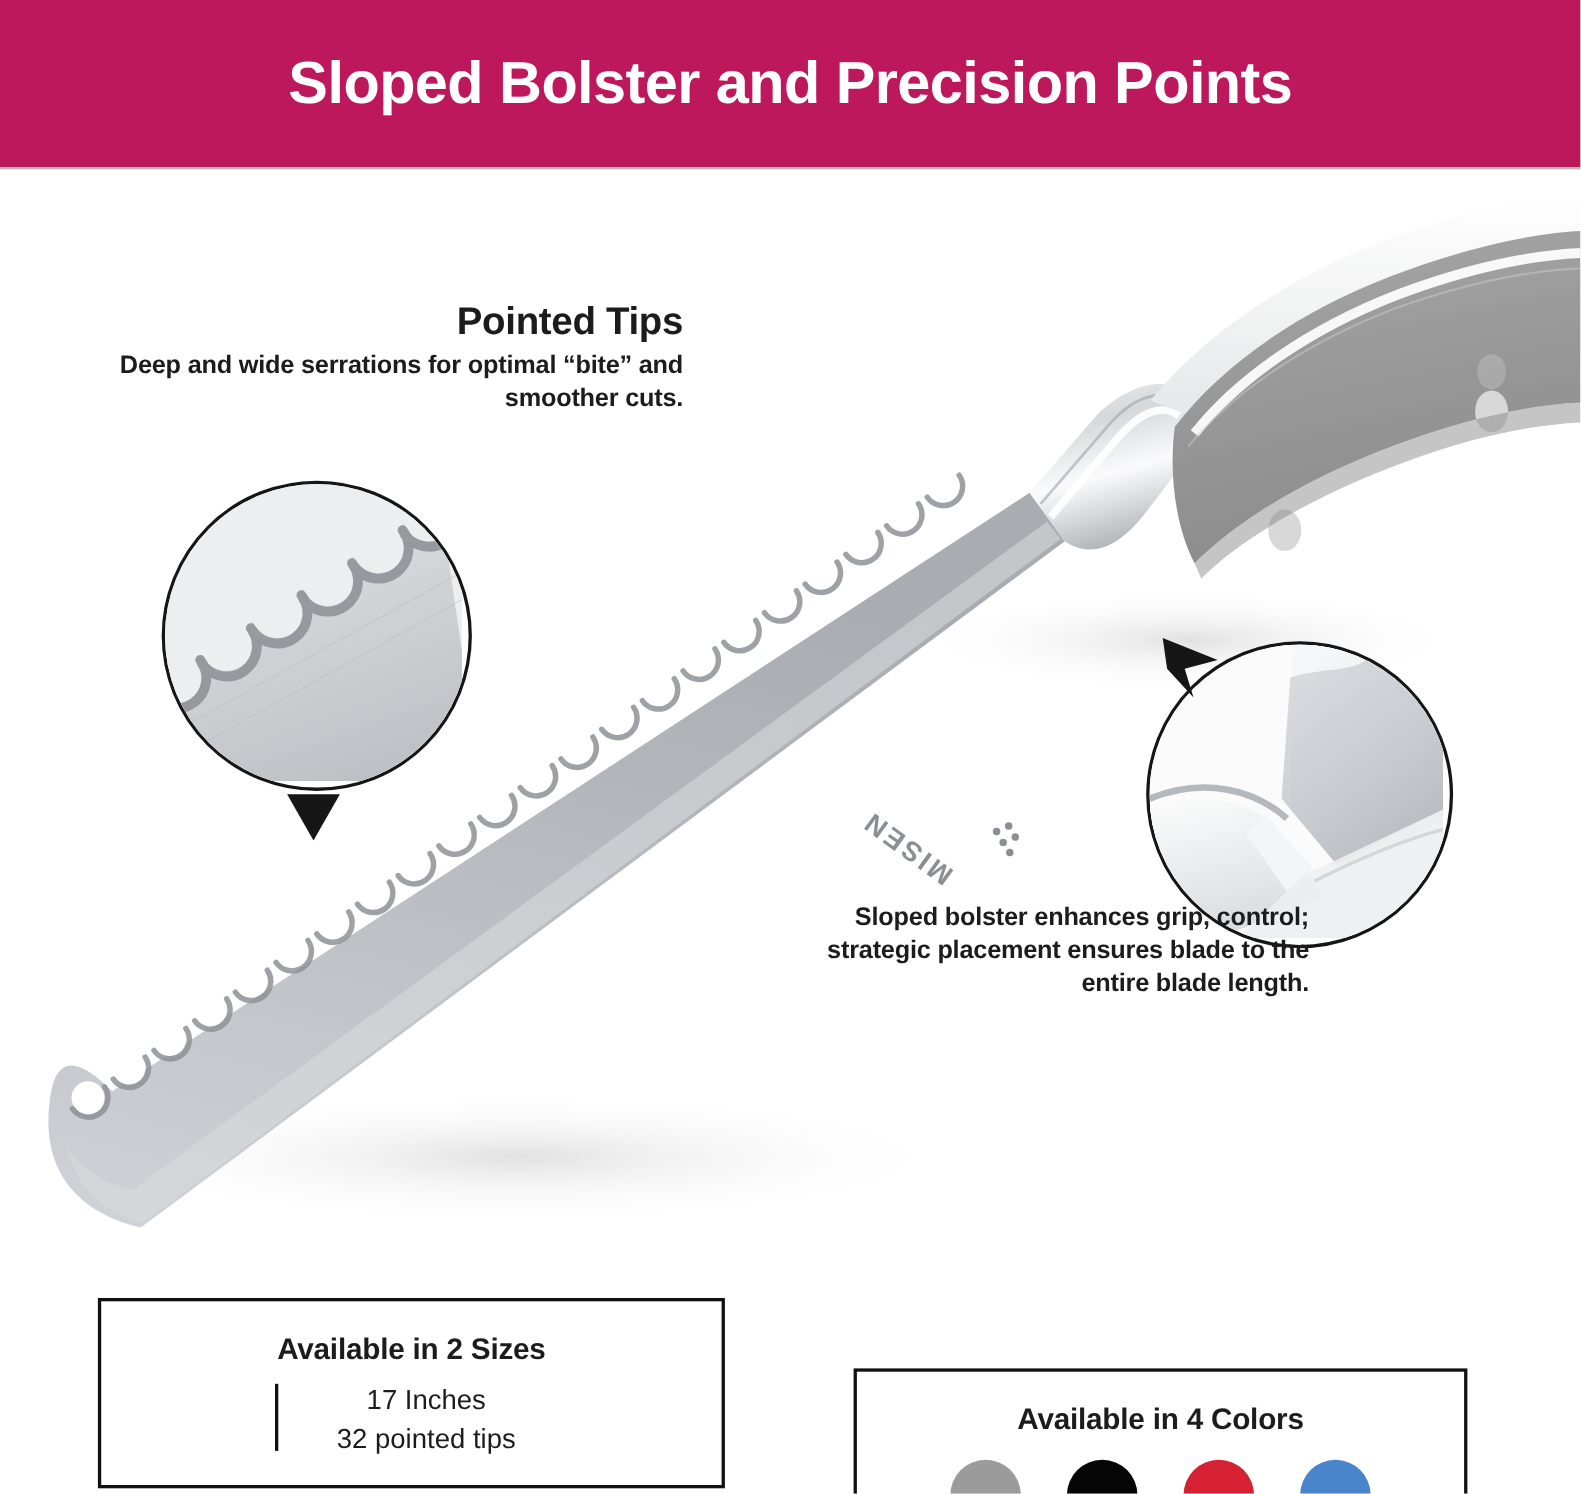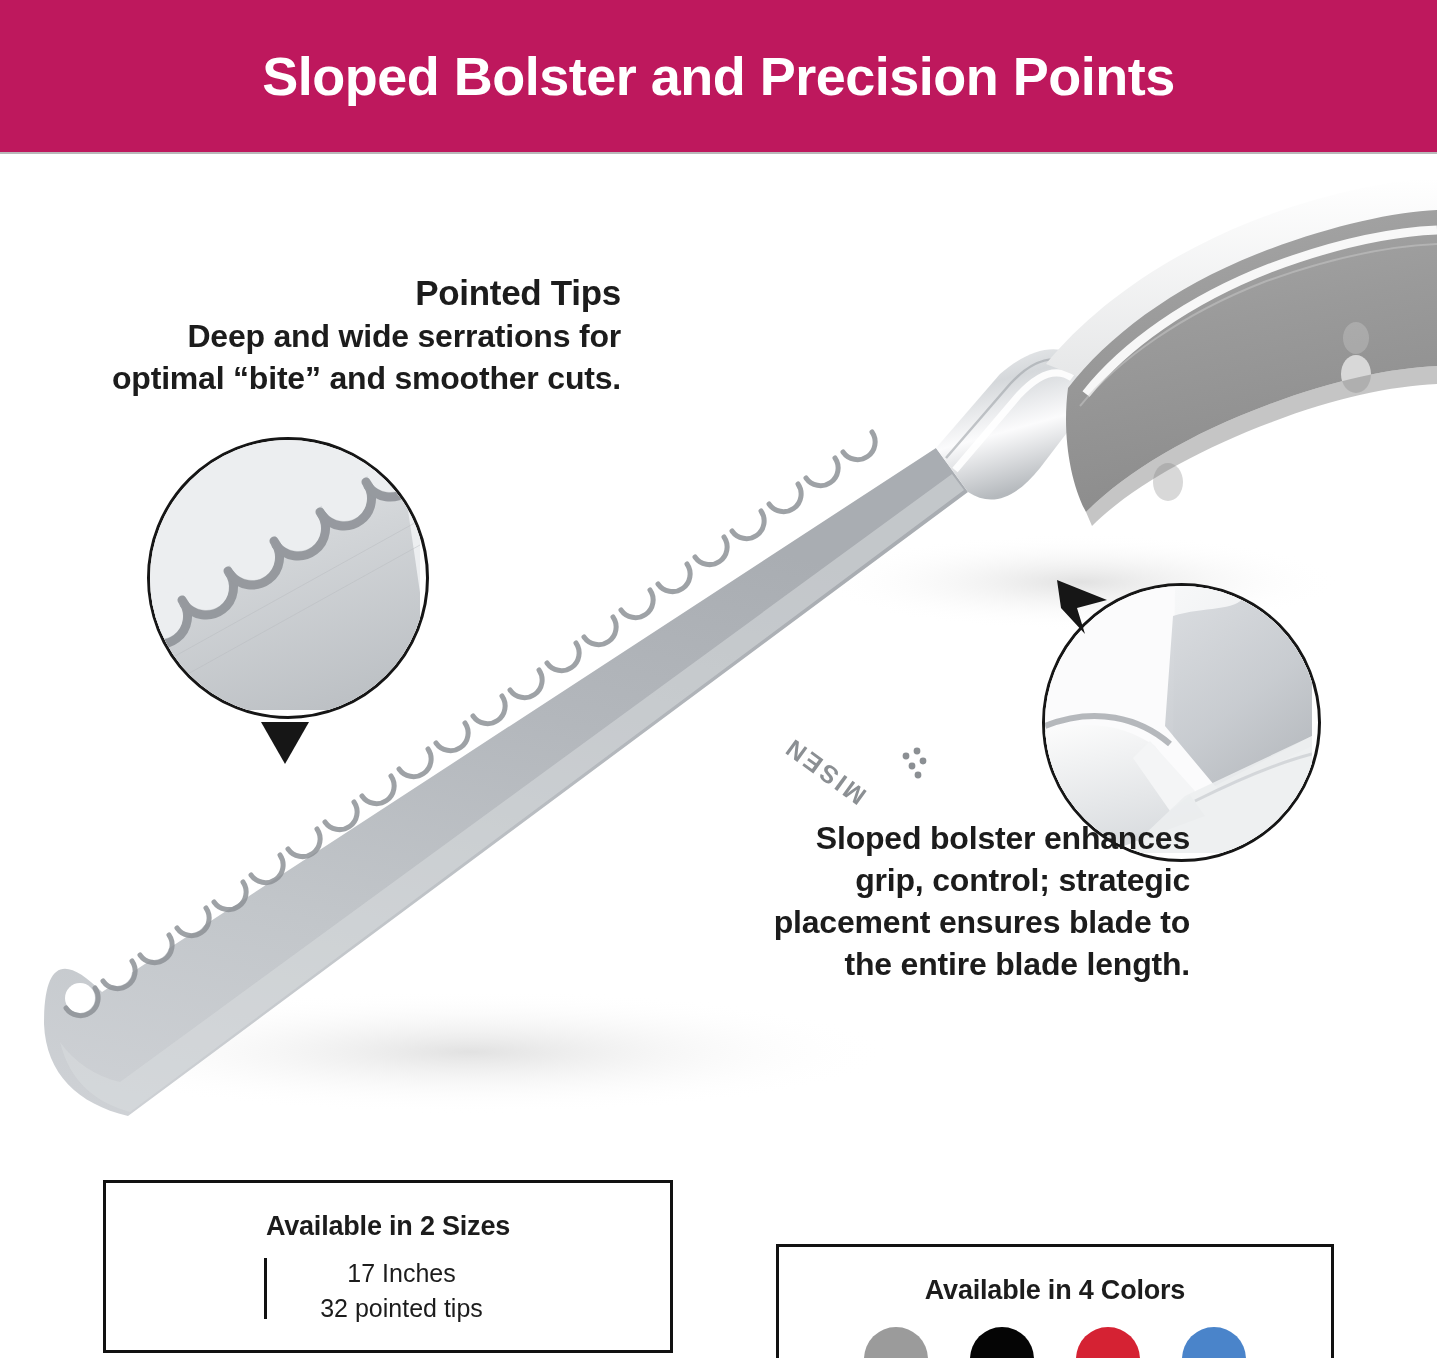--- a/index.html
+++ b/index.html
@@ -62,7 +62,7 @@
     margin: 0 0 3px 0;
   }
   .callout-body {
-    font-size: 32px;
+    font-size: 23px;
     font-weight: bold;
     line-height: 1.31;
     letter-spacing: -0.2px;

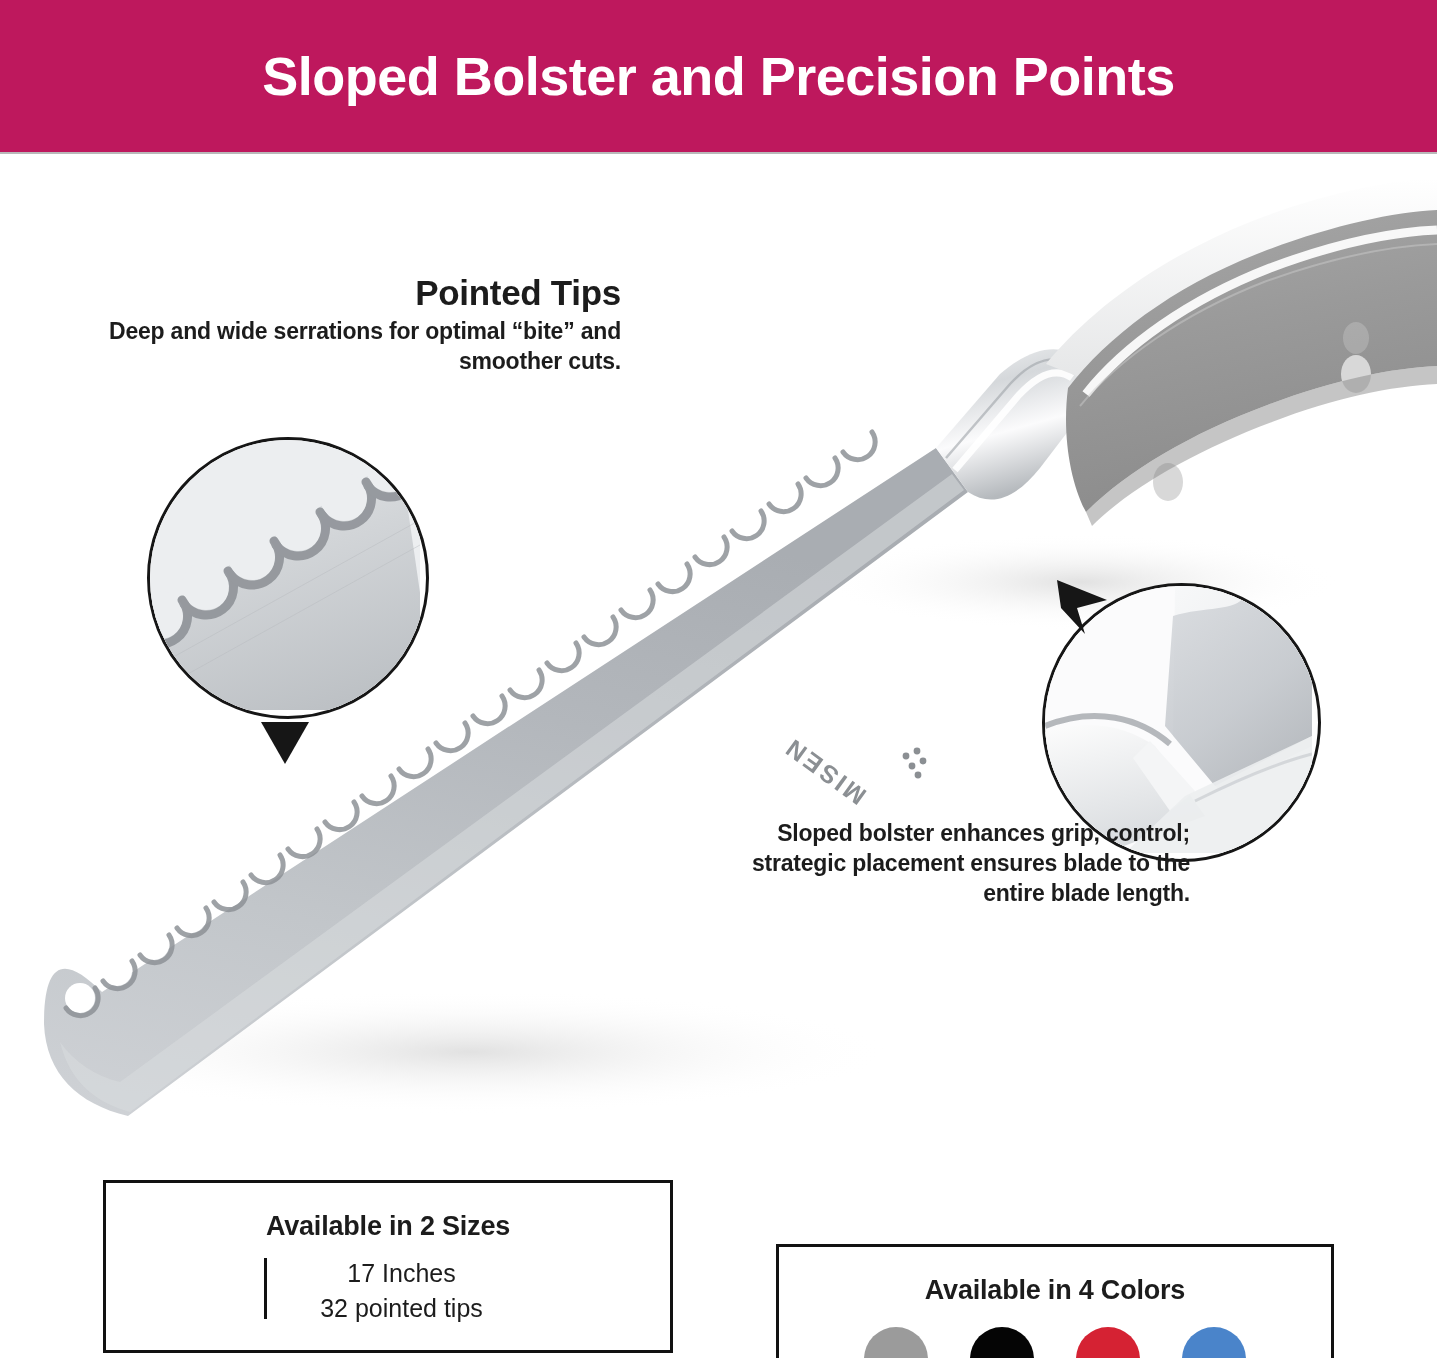--- a/index.html
+++ b/index.html
@@ -133,7 +133,7 @@
     box-sizing: border-box;
   }
   #box-sizes {
-    left: 103px;
+    left: 89px;
     top: 1180px;
     width: 570px;
     height: 173px;

